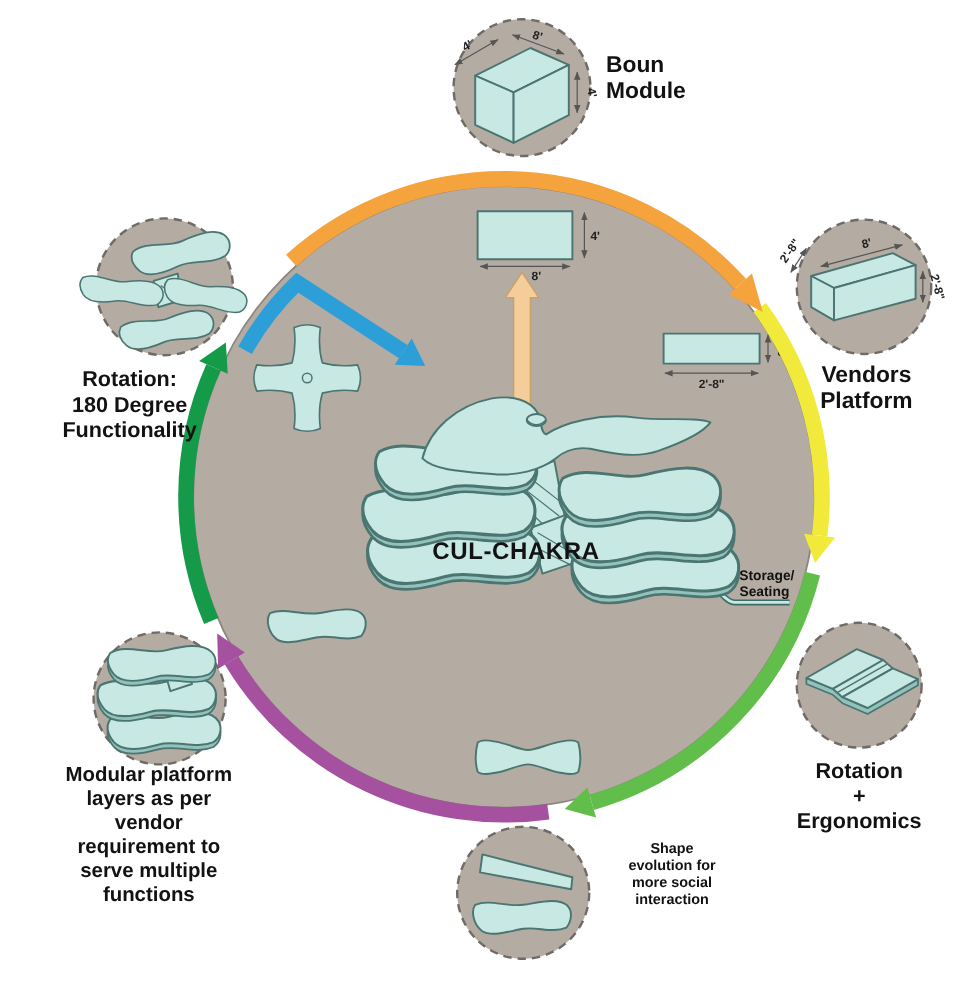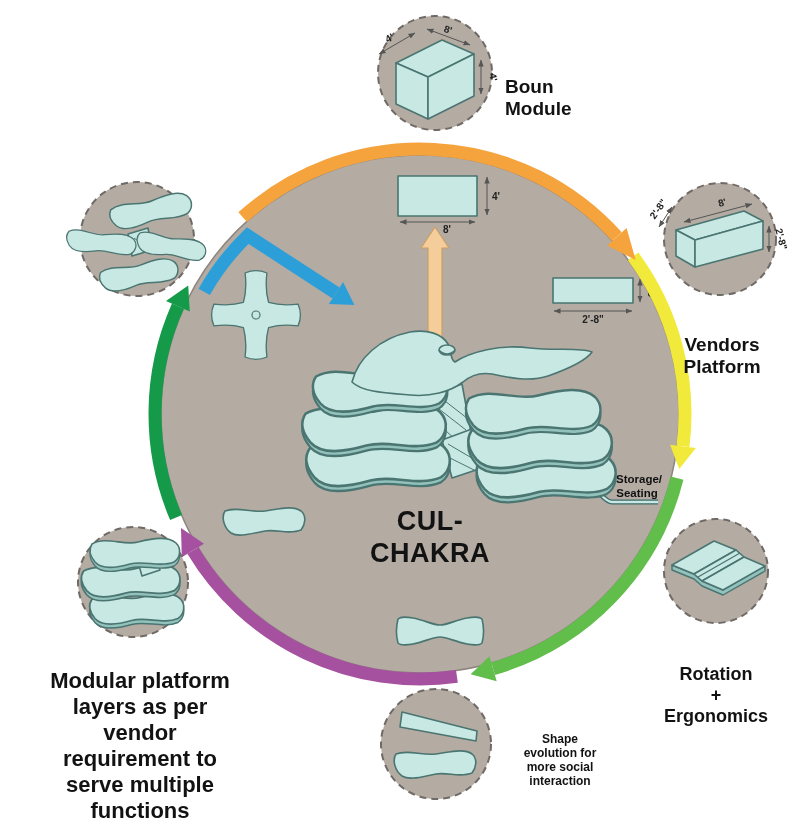--- a/index.html
+++ b/index.html
@@ -20,7 +20,7 @@
   .profileOuter{fill:none;stroke:#3e6b68;stroke-width:5;}
   .profileInner{fill:none;stroke:#c8e8e4;stroke-width:2.4;}
   .node-label{position:absolute;font-weight:bold;color:#121212;text-align:center;
-              white-space:pre-line;line-height:1.18;margin-top:32px;}
+              white-space:pre-line;line-height:1.18;}
   .tan{fill:#f5cd9b;stroke:#cba066;stroke-width:1.2;stroke-linejoin:round;}
 </style>
 </head>

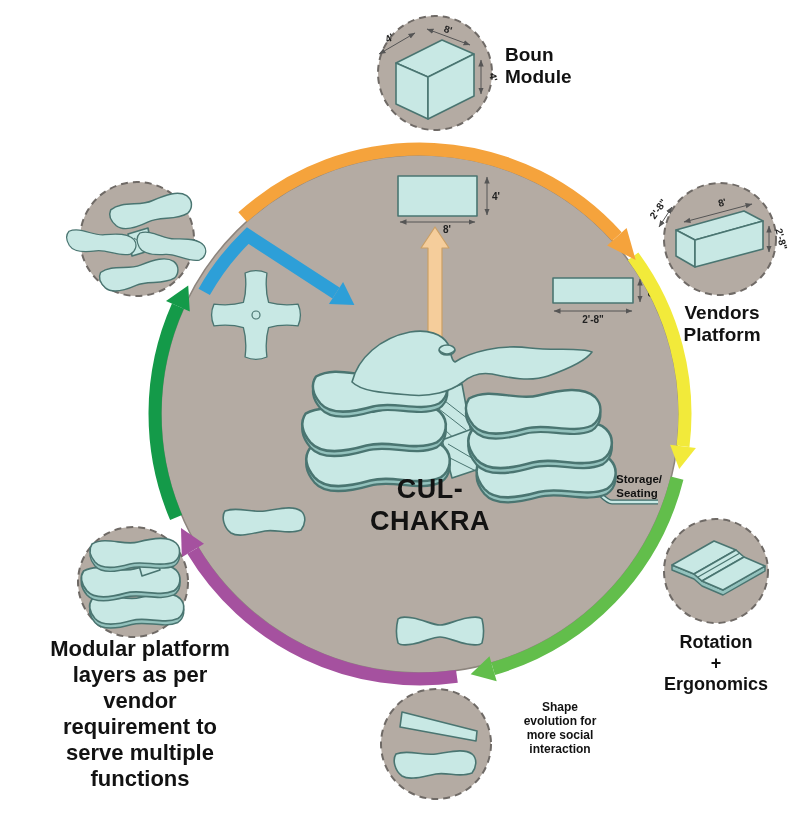--- a/index.html
+++ b/index.html
@@ -206,6 +206,9 @@
 serve multiple
 functions</div>
 
+<div class="node-label" style="left:18px;top:306px;width:180px;font-size:18px;">Rotation:
+180 Degree
+Functionality</div>
 
 </div>
 

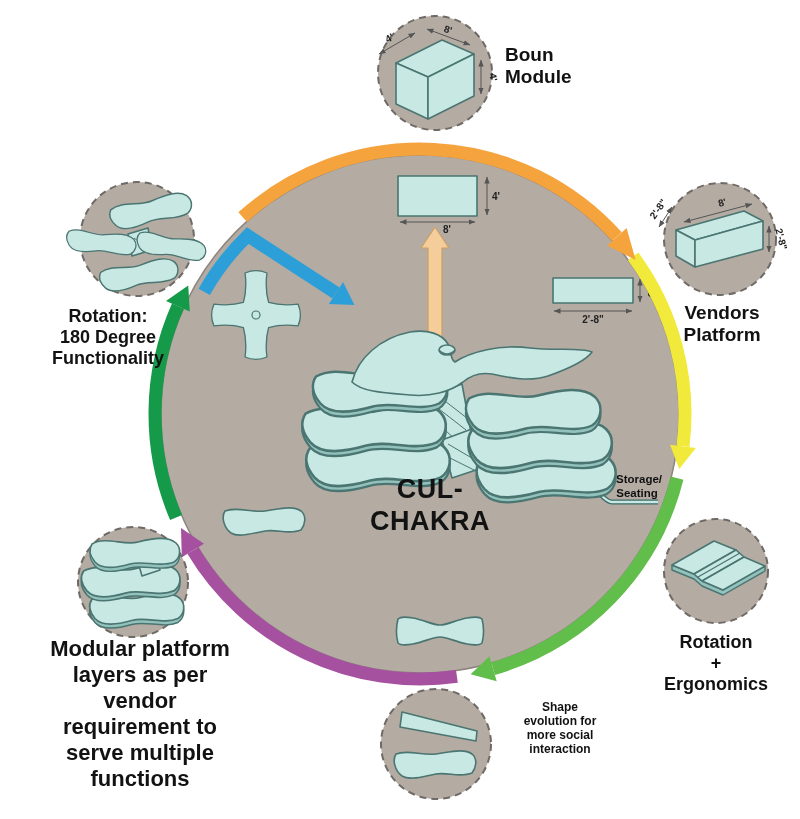--- a/index.html
+++ b/index.html
@@ -182,7 +182,7 @@
   </g>
 </svg>
 
-<div class="node-label" style="left:340px;top:474px;width:180px;font-size:27px;letter-spacing:0.5px;">CUL-CHAKRA</div>
+<div class="node-label" style="left:340px;top:449px;width:180px;font-size:20px;letter-spacing:0.5px;">CUL-CHAKRA</div>
 
 <div class="node-label" style="left:505px;top:44px;width:130px;font-size:19px;text-align:left;">Boun
 Module</div>

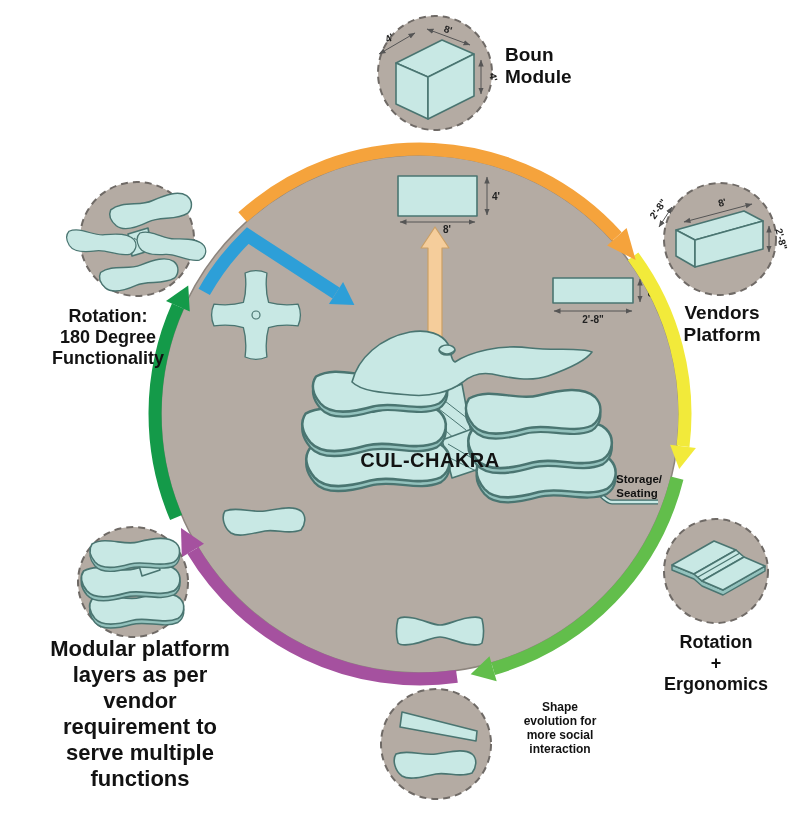--- a/index.html
+++ b/index.html
@@ -199,7 +199,7 @@
 more social
 interaction</div>
 
-<div class="node-label" style="left:45px;top:636px;width:190px;font-size:22px;">Modular platform
+<div class="node-label" style="left:29px;top:636px;width:190px;font-size:17px;">Modular platform
 layers as per
 vendor
 requirement to

